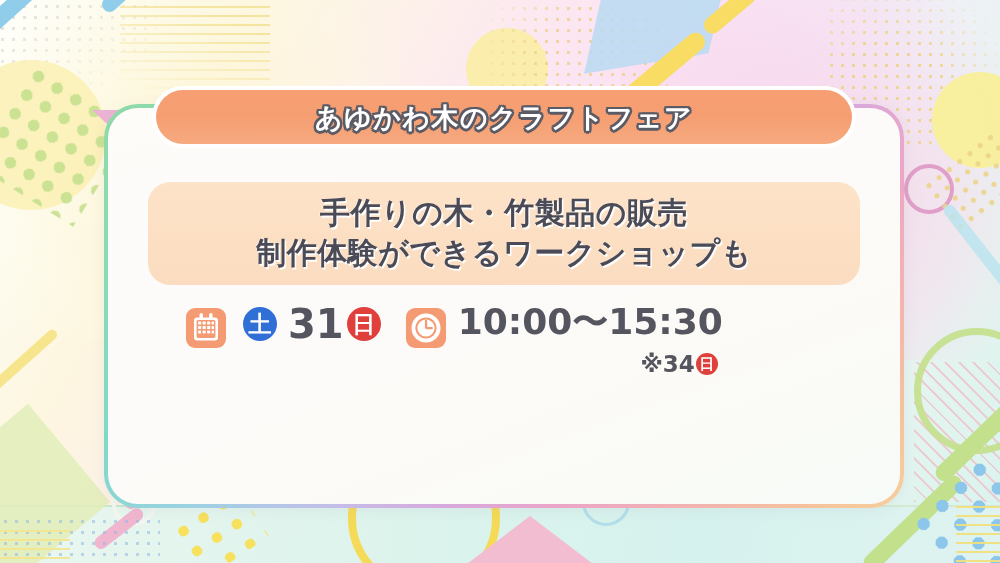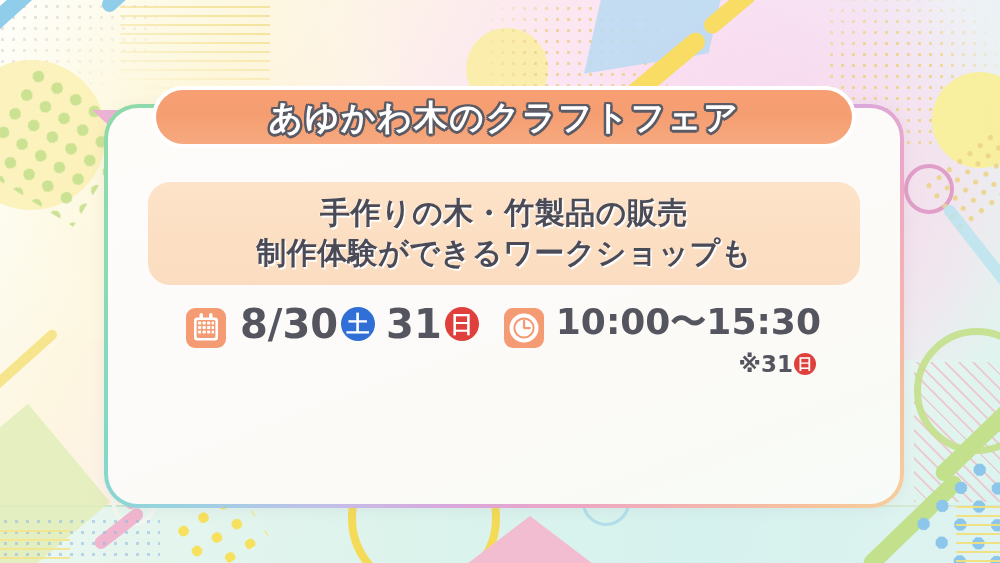--- a/index.html
+++ b/index.html
@@ -138,7 +138,7 @@
     box-sizing: border-box;
   }
   .title-text {
-    font-size: 34px;
+    font-size: 27px;
     font-weight: 700;
     color: #ffffff;
     letter-spacing: 1.5px;

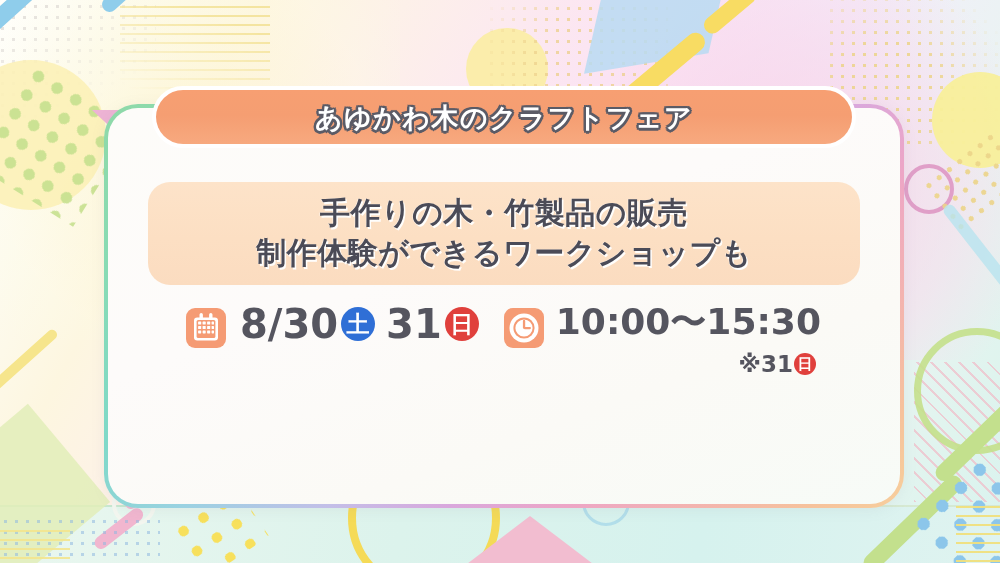--- a/index.html
+++ b/index.html
@@ -377,7 +377,6 @@
             </div>
 
             <div class="date-text">
-              <span>8/30</span>
               <span class="day-badge badge-sat">土</span>
               <span style="width:8px;display:inline-block"></span>
               <span>31</span>

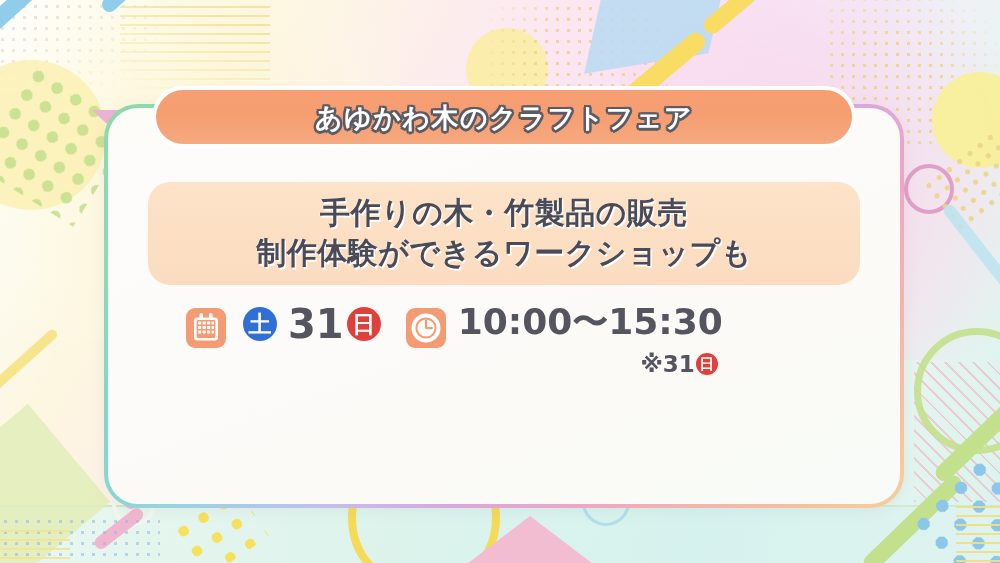--- a/index.html
+++ b/index.html
@@ -397,7 +397,7 @@
           <div class="time-block">
             <div class="time-text">10:00〜15:30</div>
             <div class="time-note">
-              <span>※31</span>
+              <span>※34</span>
               <span class="note-badge">日</span>
             </div>
           </div>

